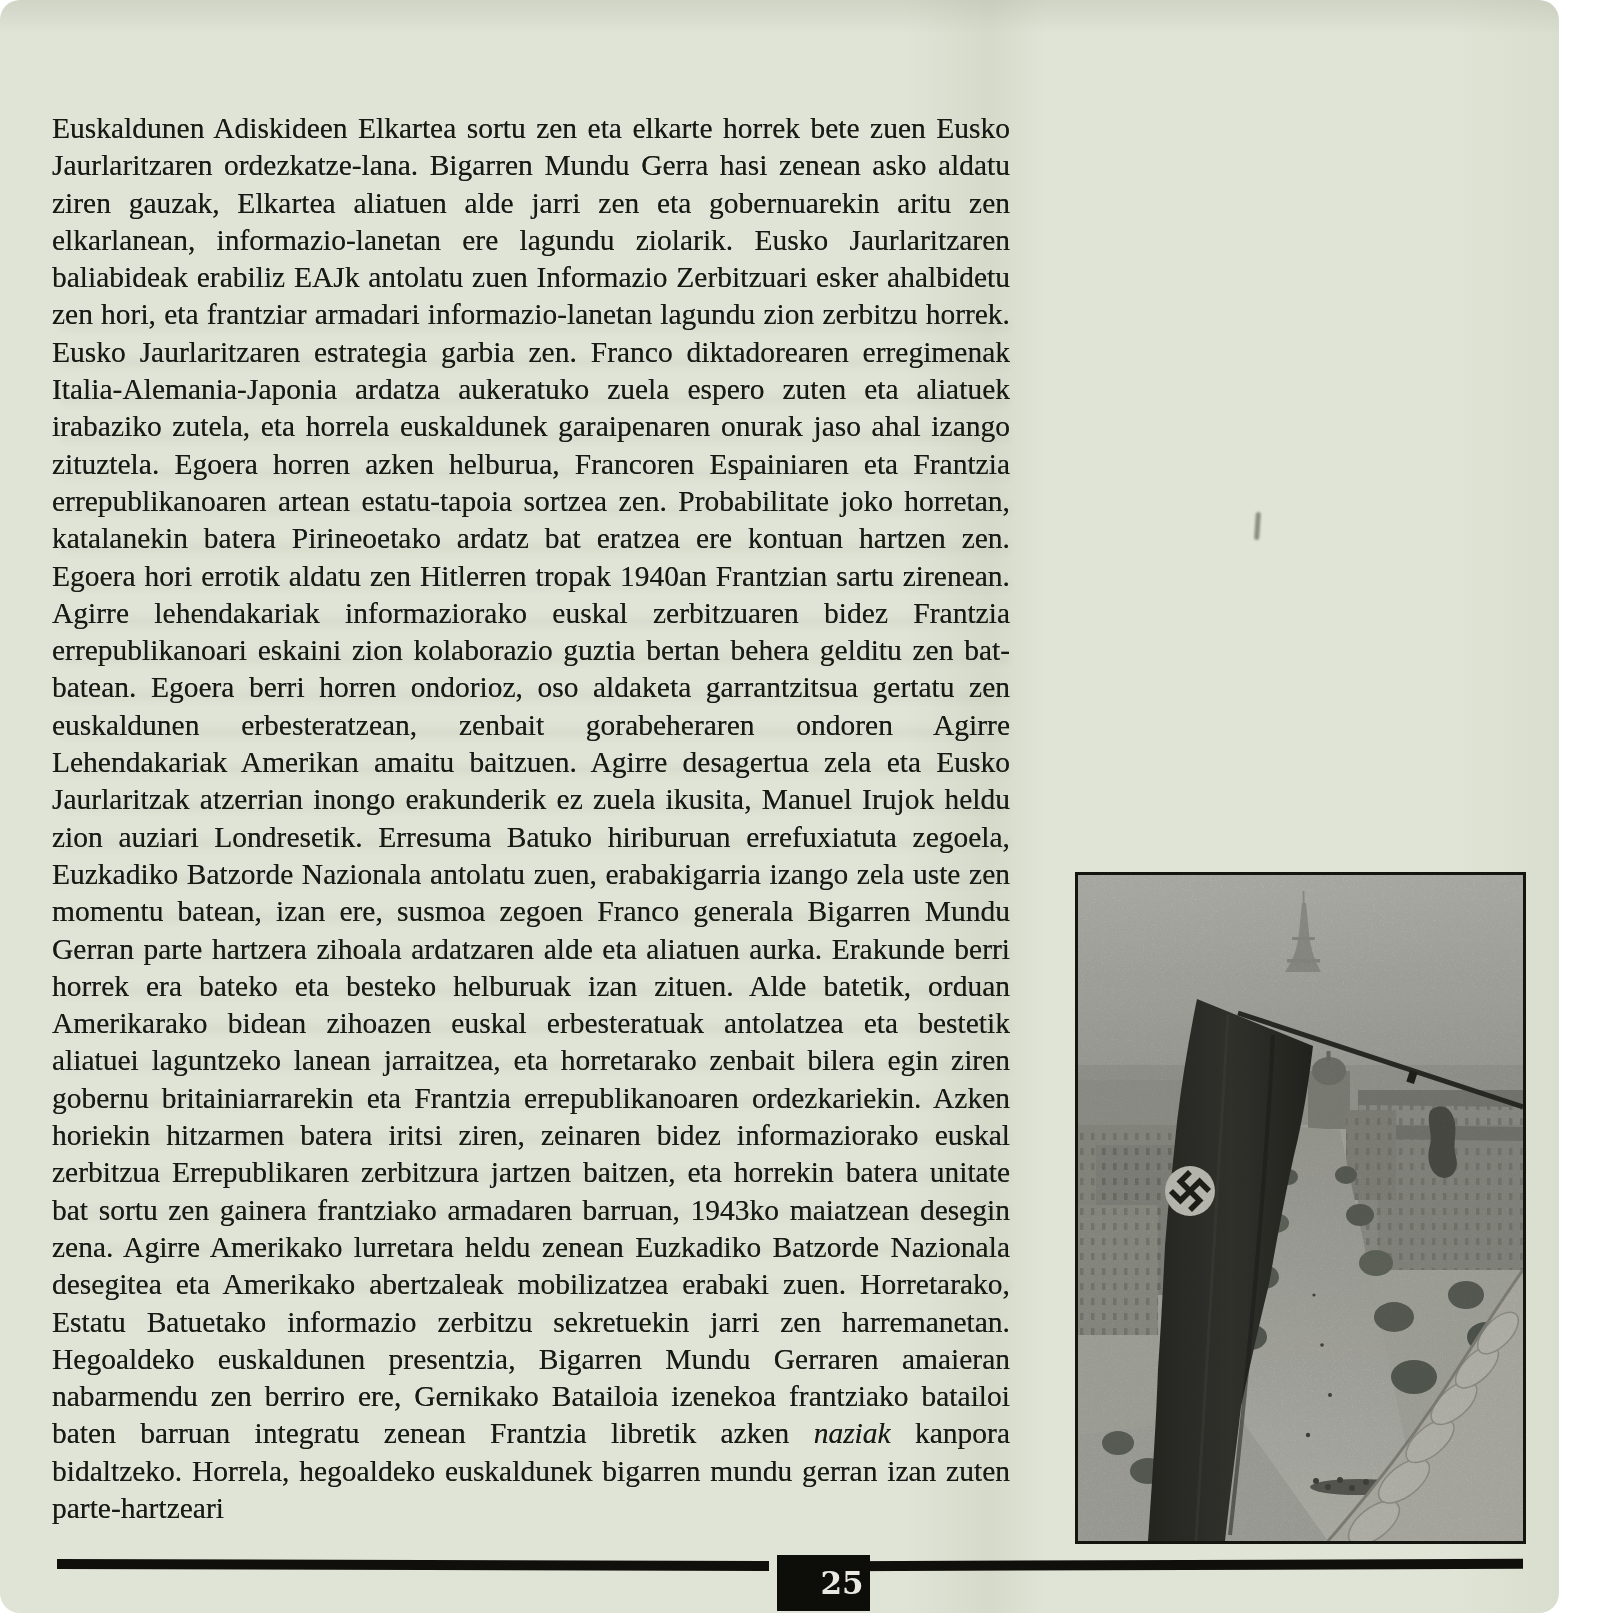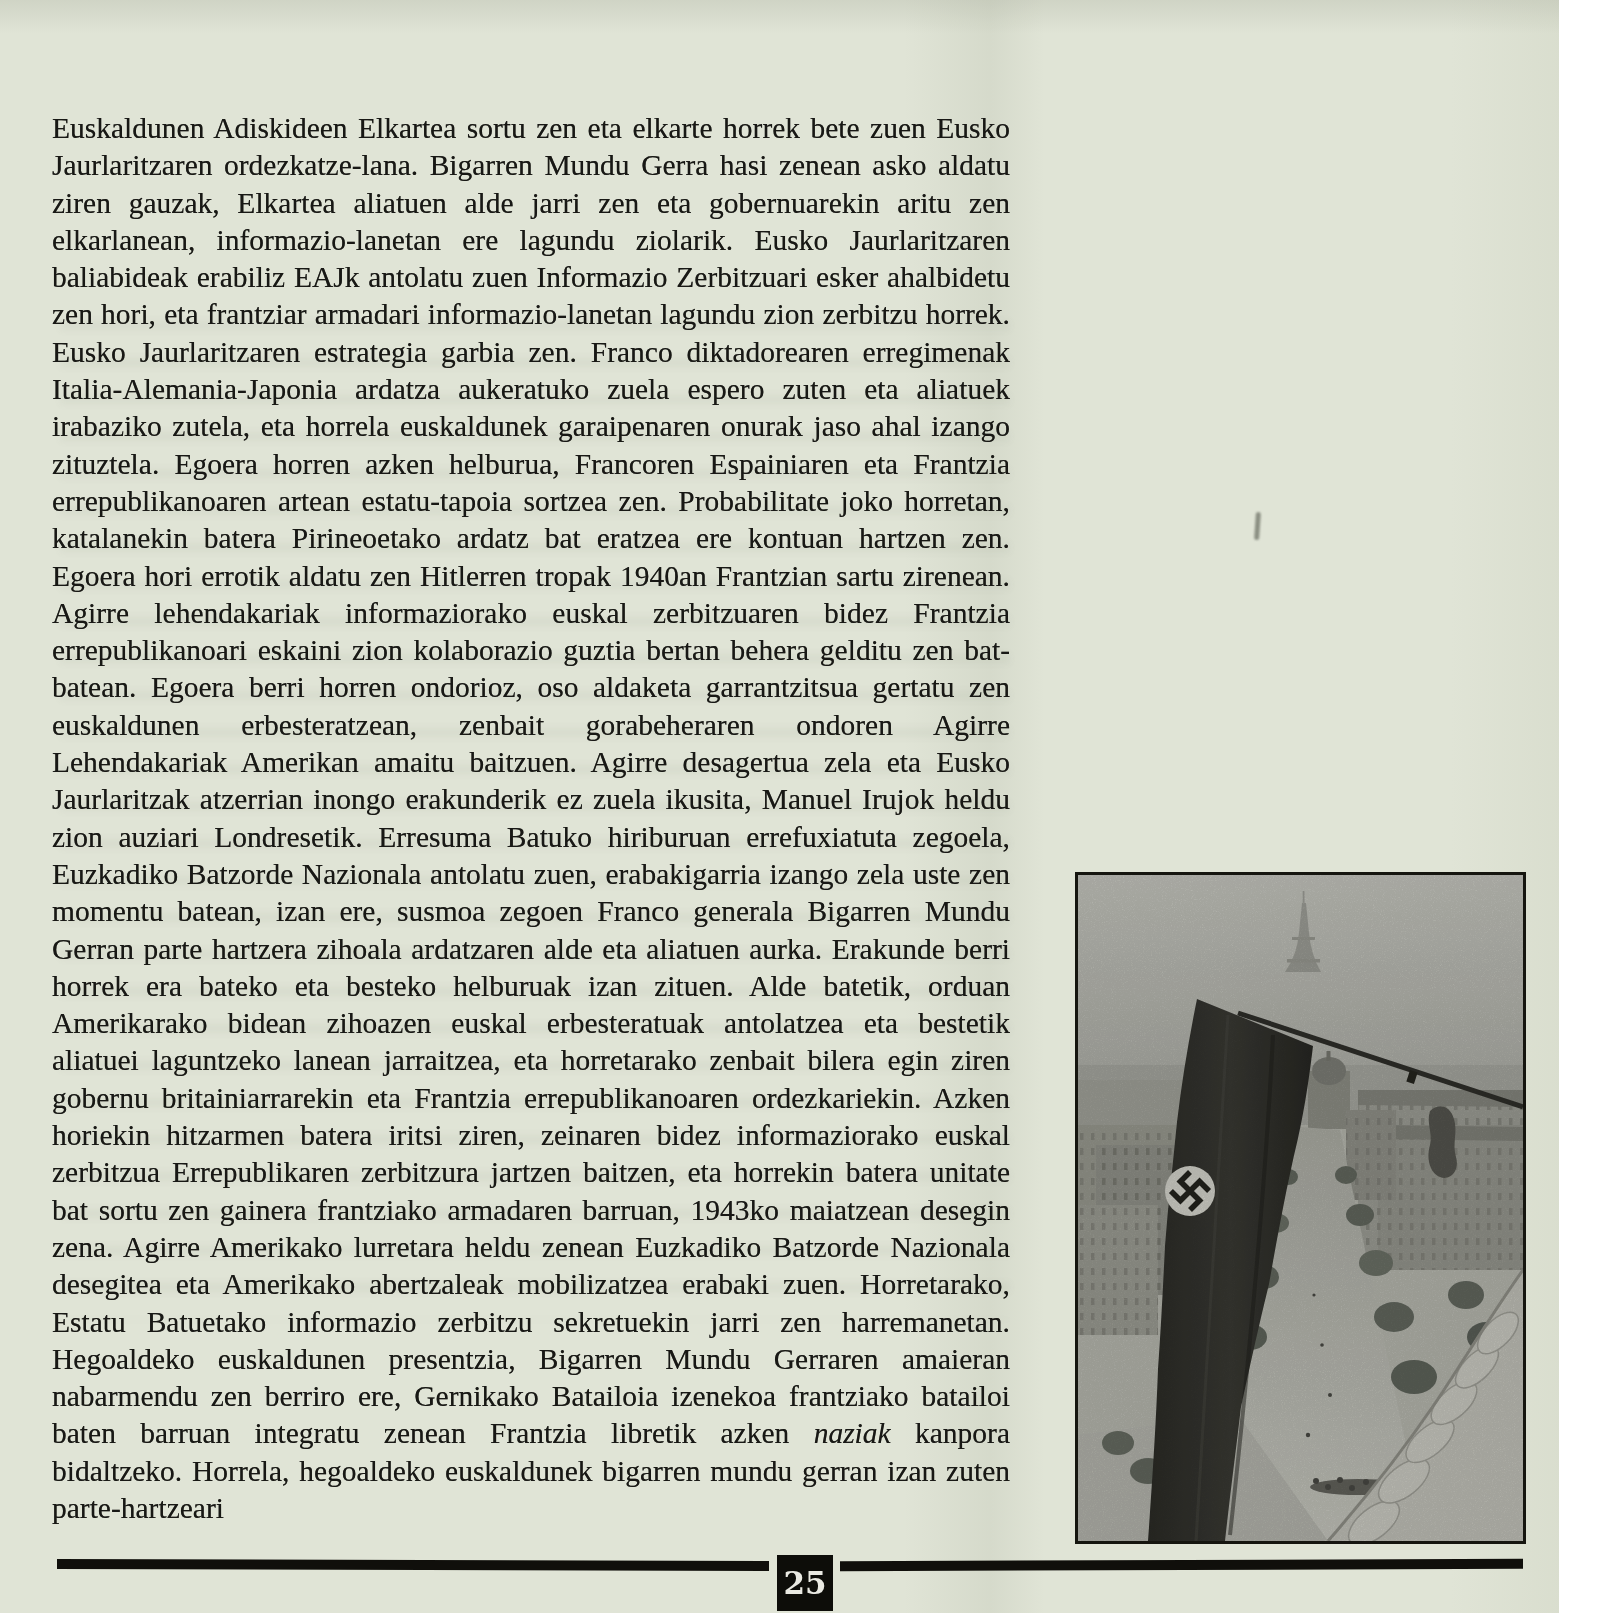--- a/index.html
+++ b/index.html
@@ -10,7 +10,7 @@
           linear-gradient(180deg, rgba(150,155,138,.22) 0, rgba(150,155,138,0) 34px),
           linear-gradient(90deg, rgba(0,0,0,0) 58%, rgba(165,172,152,.18) 63.5%, rgba(0,0,0,0) 67%),
           linear-gradient(90deg, rgba(0,0,0,0) 93%, rgba(205,210,192,.35) 100%),
-          #e0e4d6;}
+          #e0e4d6; border-radius: 20px;}
   
   .ghost{position:absolute;left:60px;top:320px;width:950px;height:1000px;
          background:repeating-linear-gradient(180deg, rgba(85,100,80,.10) 0 11px, rgba(85,100,80,0) 11px 37px);

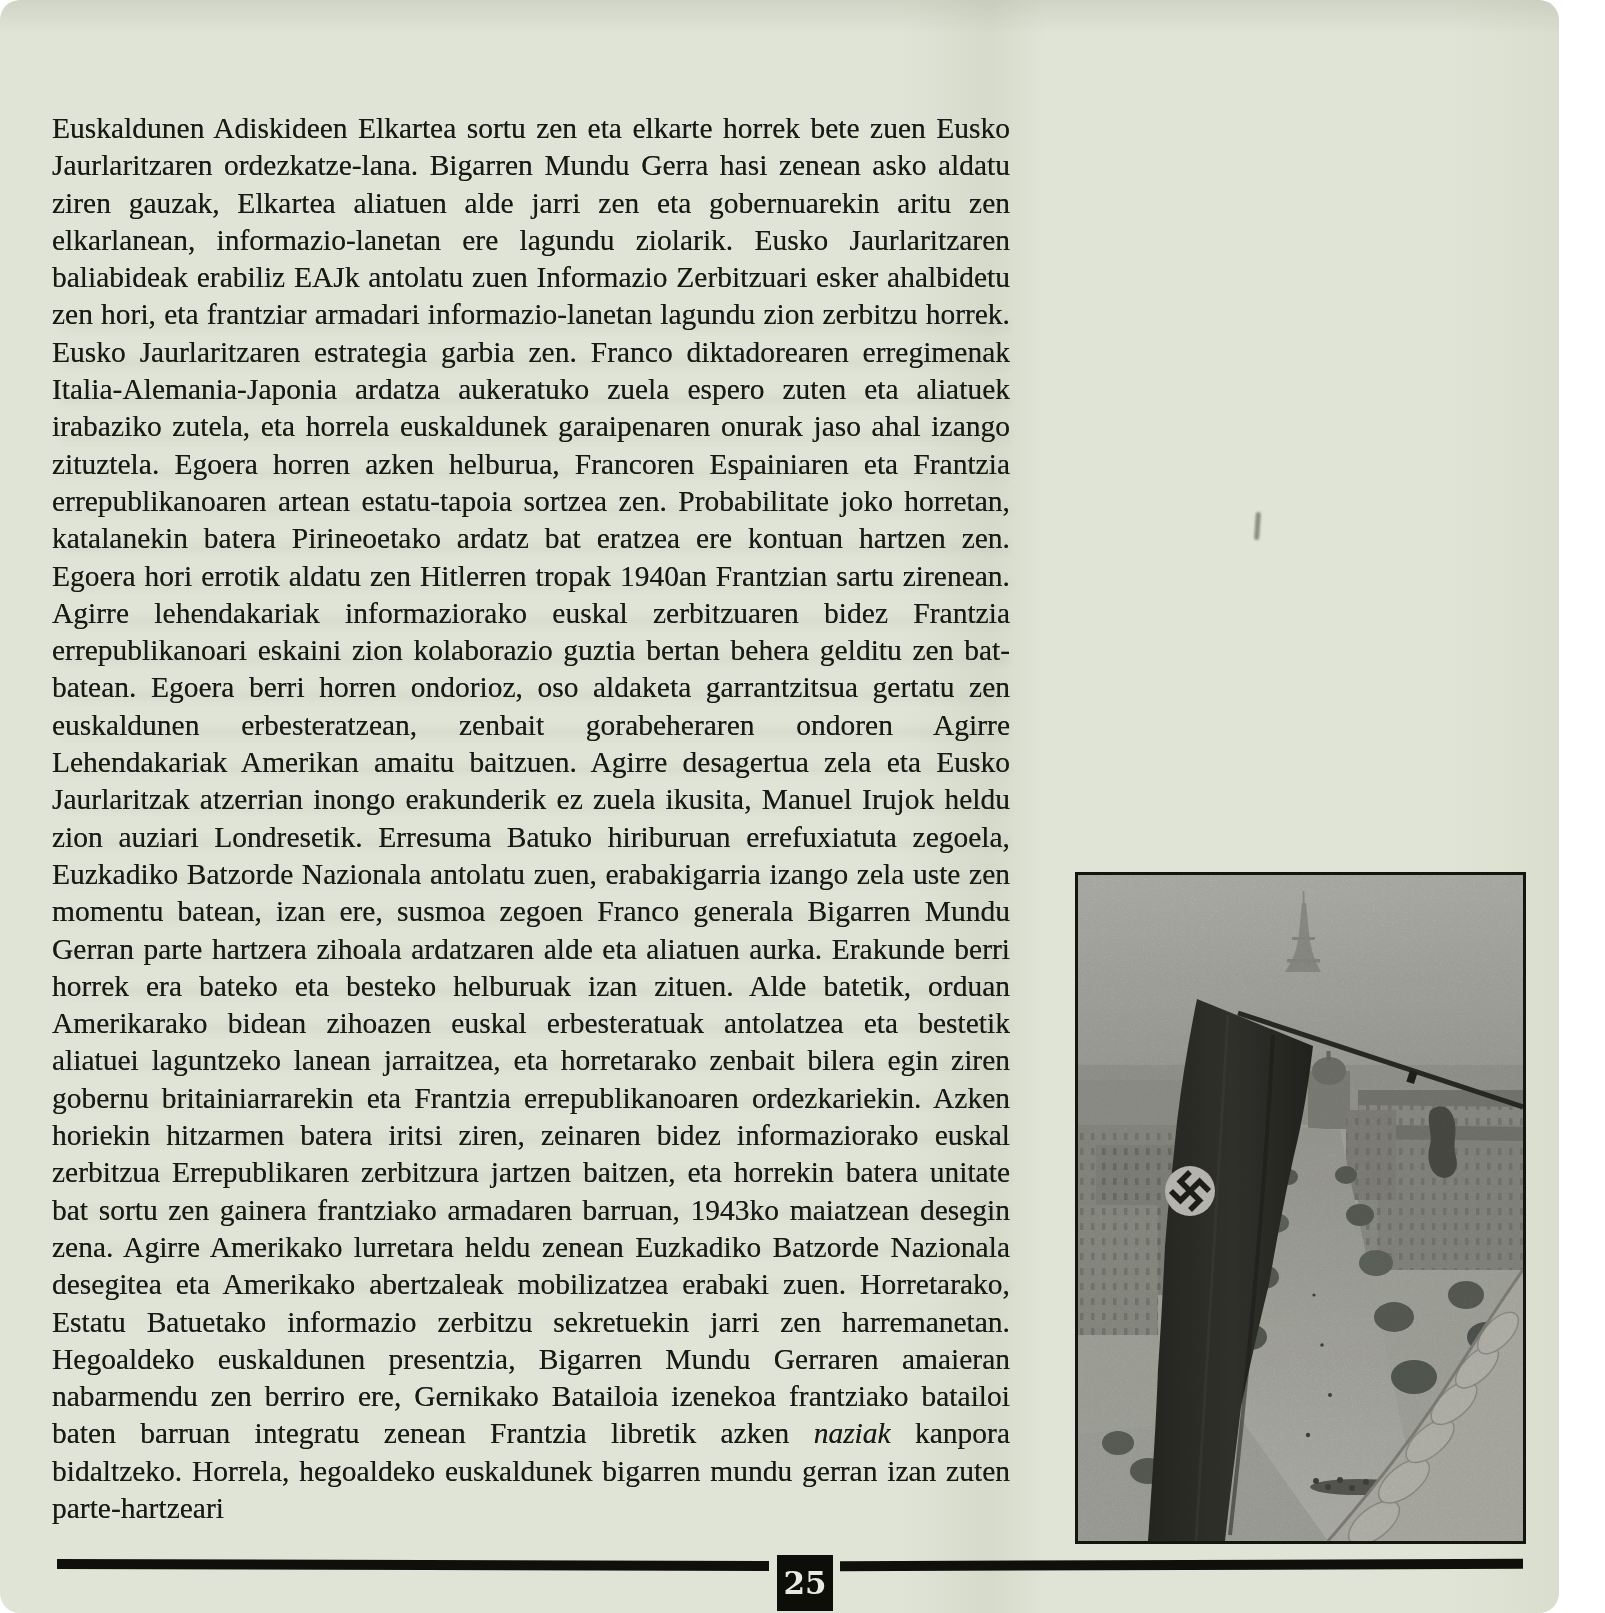--- a/index.html
+++ b/index.html
@@ -35,7 +35,7 @@
   .pagenum-box{position:absolute;left:777px;top:1555px;width:56px;height:56px;
                background:#0d0d09;color:#e9e9e2;display:flex;align-items:center;
                justify-content:center;font-weight:bold;font-size:31px;
-               font-family:"DejaVu Serif", serif;}
+               font-family:"DejaVu Serif", serif;padding-left:37px;}
 </style>
 </head>
 <body>

